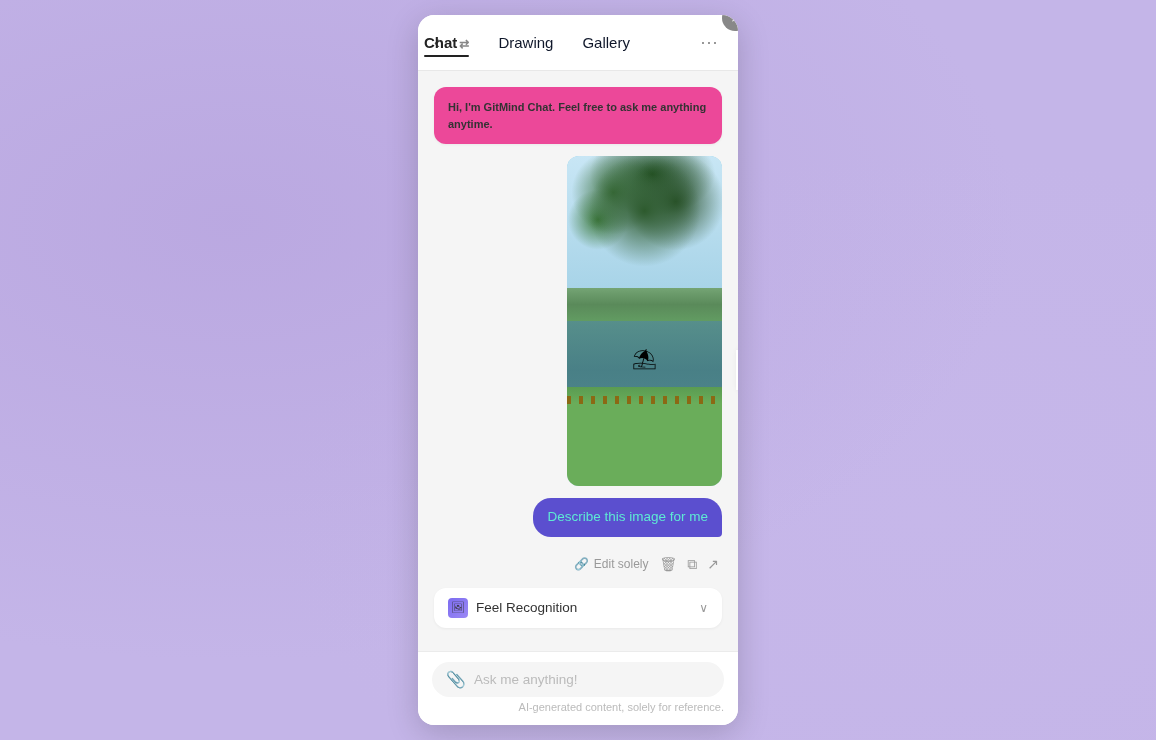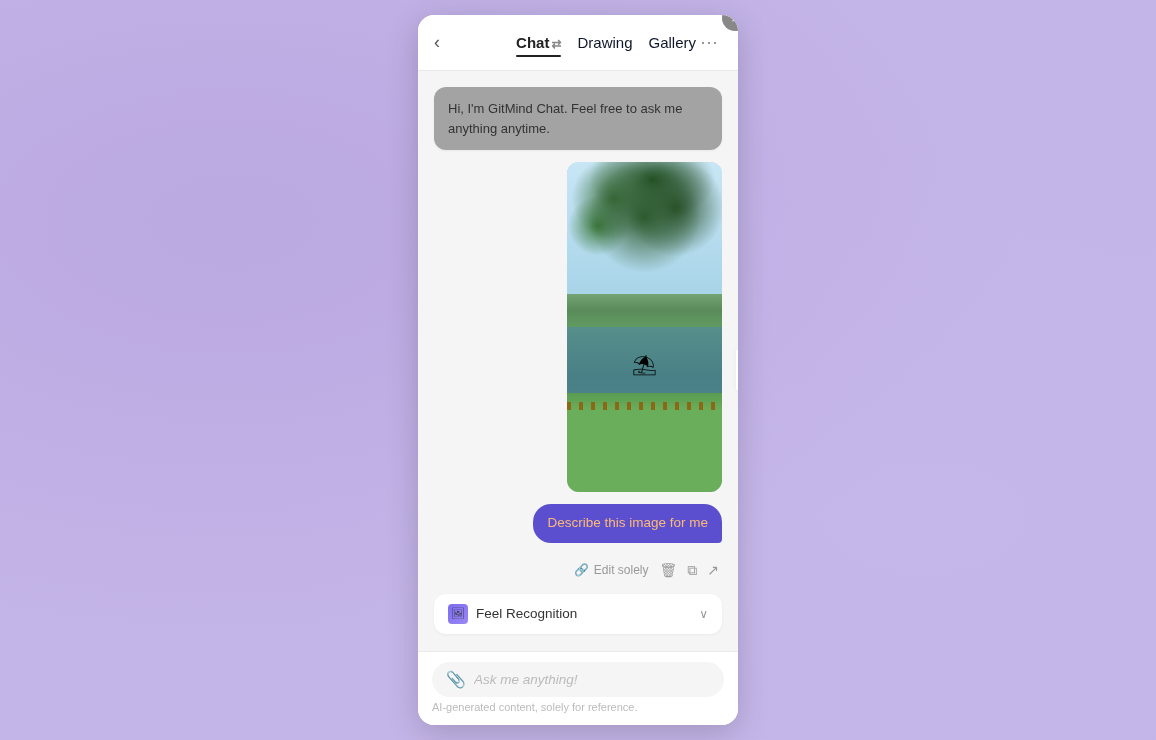--- a/index.html
+++ b/index.html
@@ -77,9 +77,9 @@
     .tabs {
       display: flex;
       align-items: center;
-      gap: 16px;
+      gap: 29px;
       flex: 1;
-      justify-content: flex-end;
+      justify-content: flex-start;
       margin-left: -24px;
     }
 

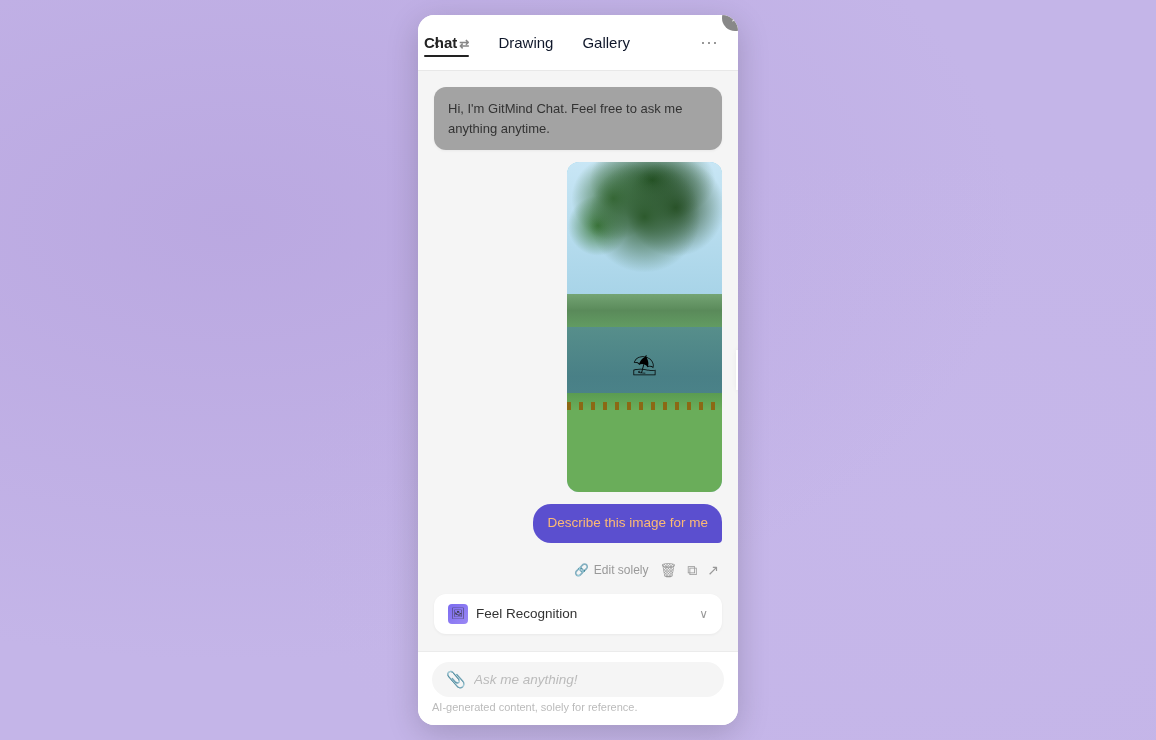--- a/index.html
+++ b/index.html
@@ -139,13 +139,14 @@
 
     
     .welcome-msg {
-      background: #a3a3a3;
+      background: #ec4899;
       border-radius: 12px;
       padding: 12px 14px;
-      font-size: 13px;
+      font-size: 11px;
       color: #333;
       line-height: 1.5;
       box-shadow: 0 1px 3px rgba(0,0,0,0.05);
+      font-weight: bold;
     }
 
     

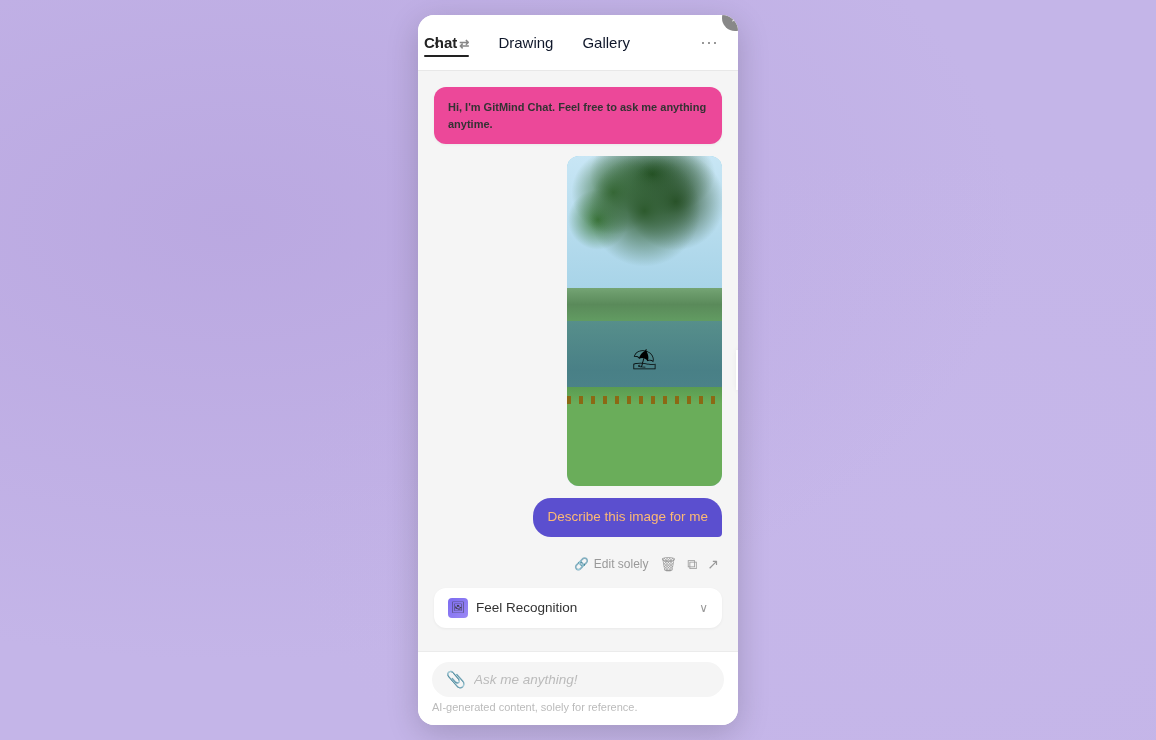--- a/index.html
+++ b/index.html
@@ -234,7 +234,7 @@
 
     .user-bubble {
       background: #5b4fcf;
-      color: #fdba74;
+      color: #5eead4;
       border-radius: 18px 18px 4px 18px;
       padding: 10px 14px;
       font-size: 13.5px;

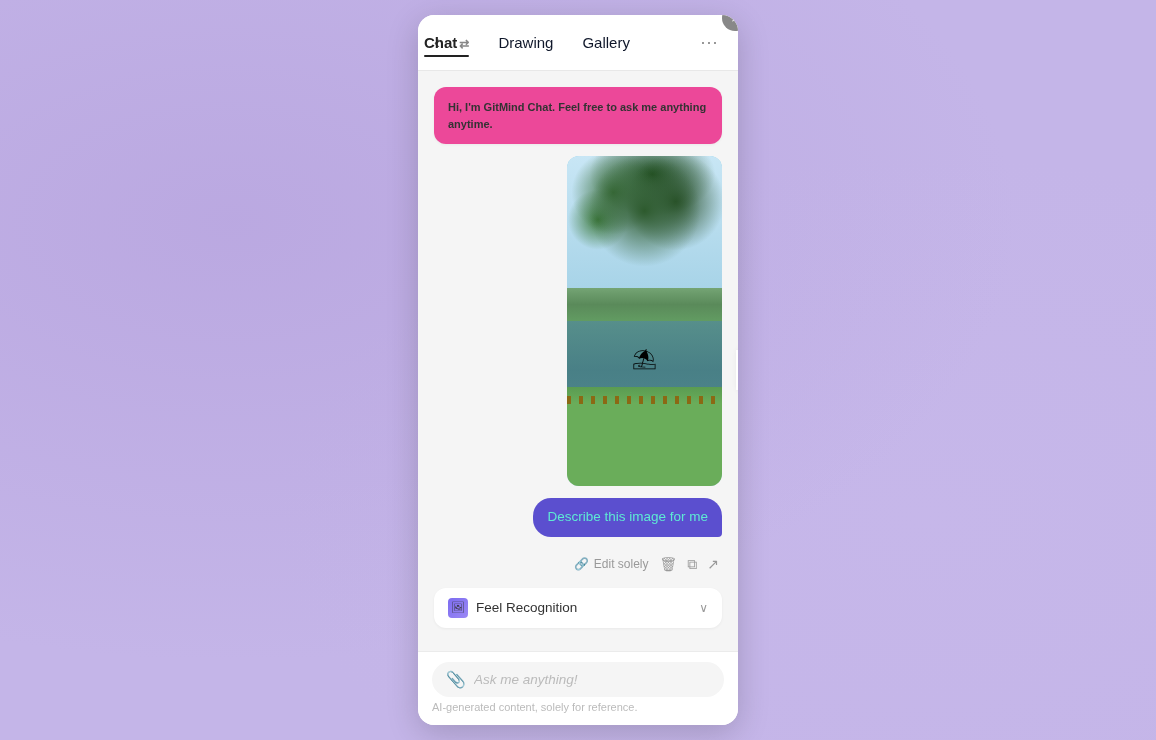--- a/index.html
+++ b/index.html
@@ -347,7 +347,6 @@
       outline: none;
       font-size: 13.5px;
       color: #b91c1c;
-      font-style: italic;
     }
 
     .chat-input::placeholder {

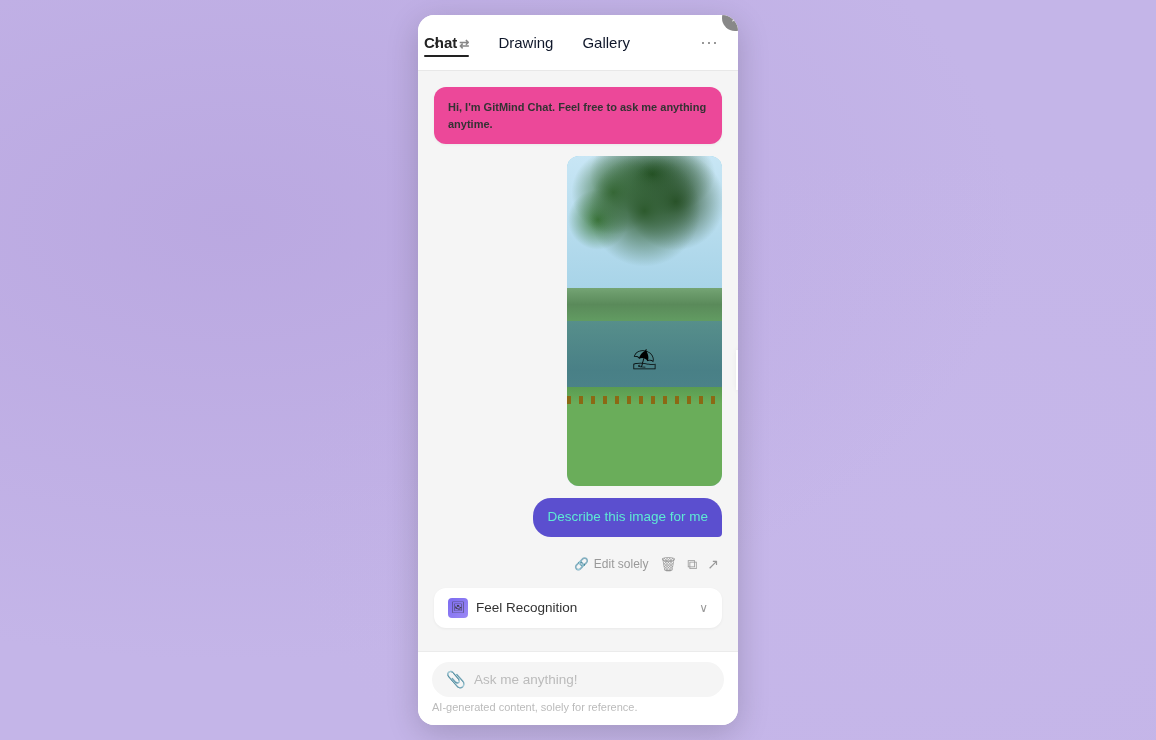--- a/index.html
+++ b/index.html
@@ -354,7 +354,7 @@
     }
 
     .disclaimer {
-      text-align: left;
+      text-align: right;
       font-size: 11px;
       color: #bbb;
       padding: 4px 0 6px;

